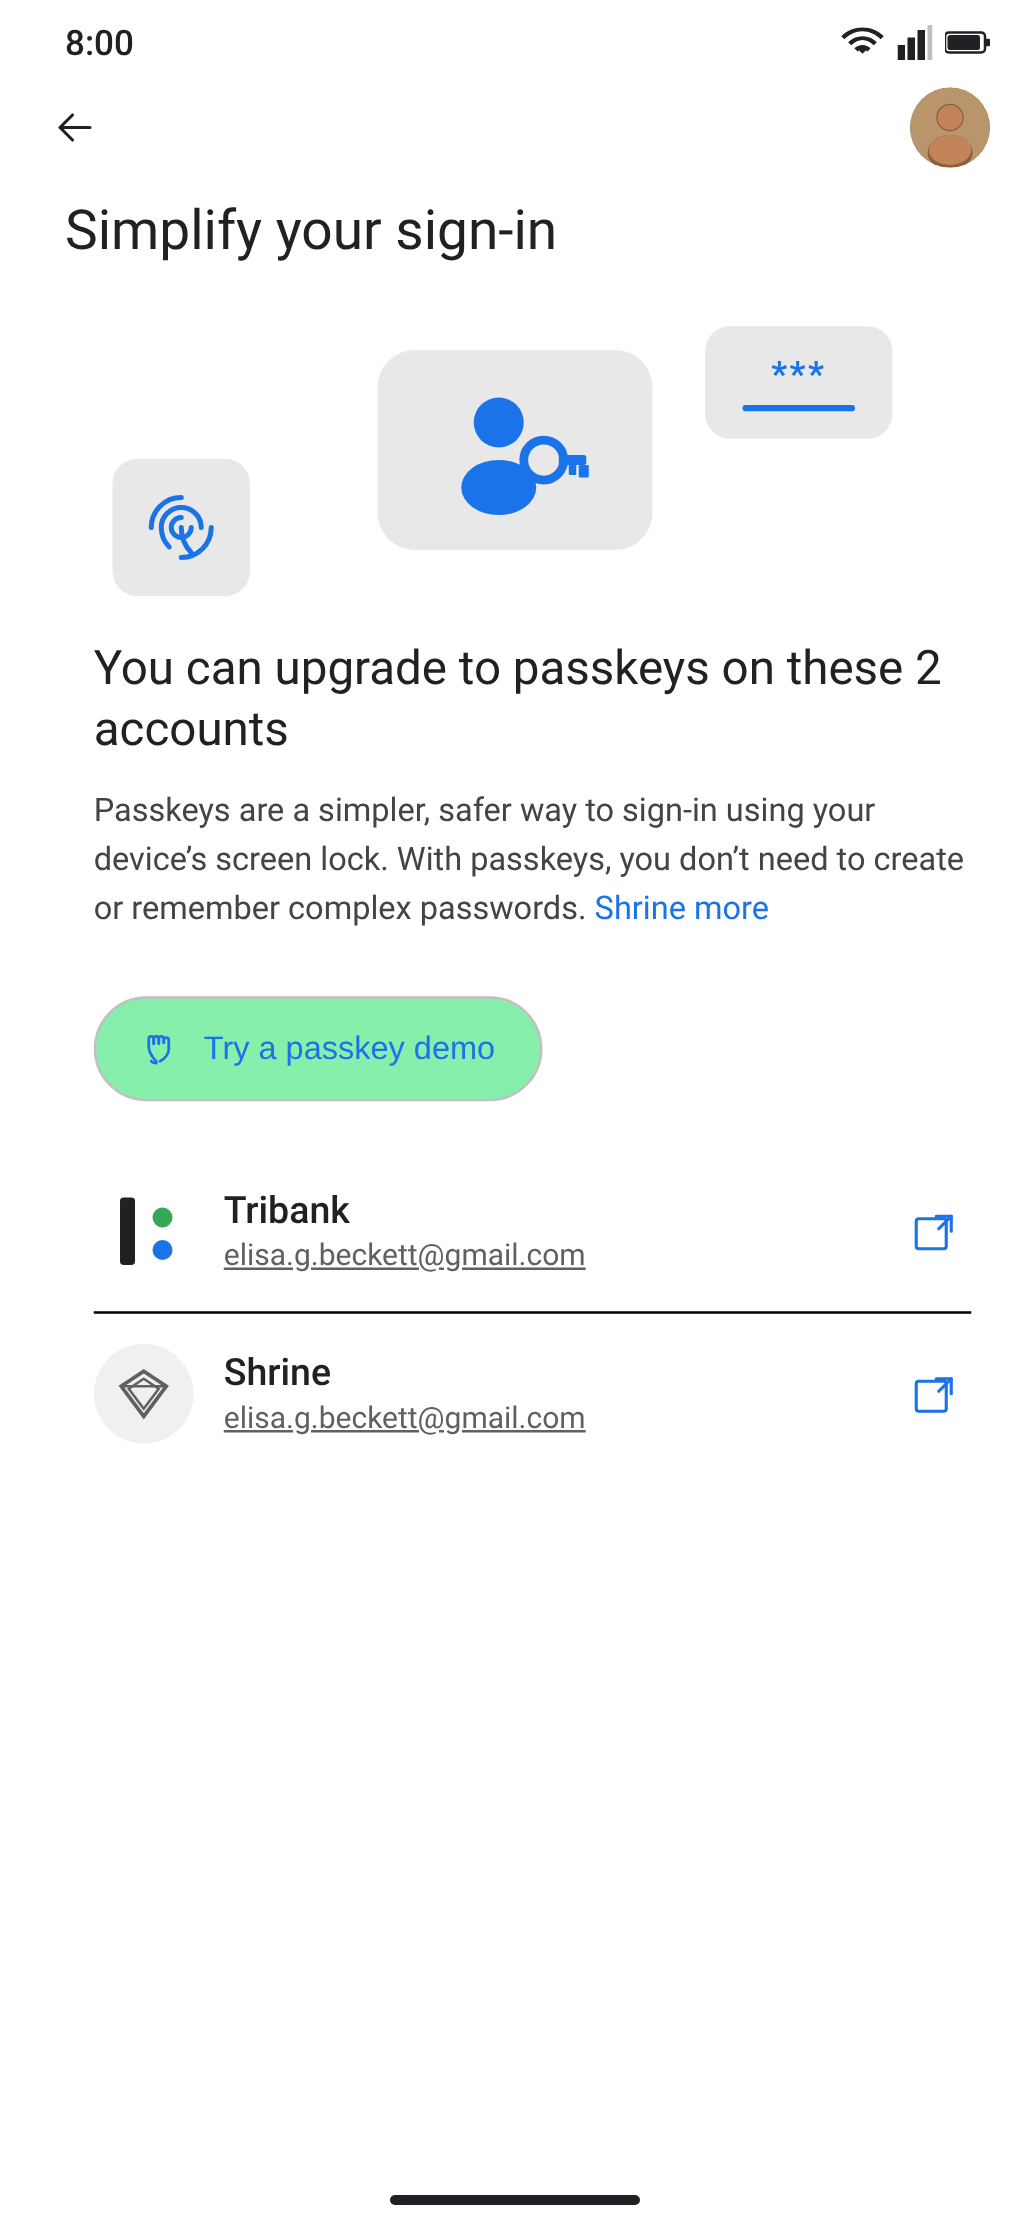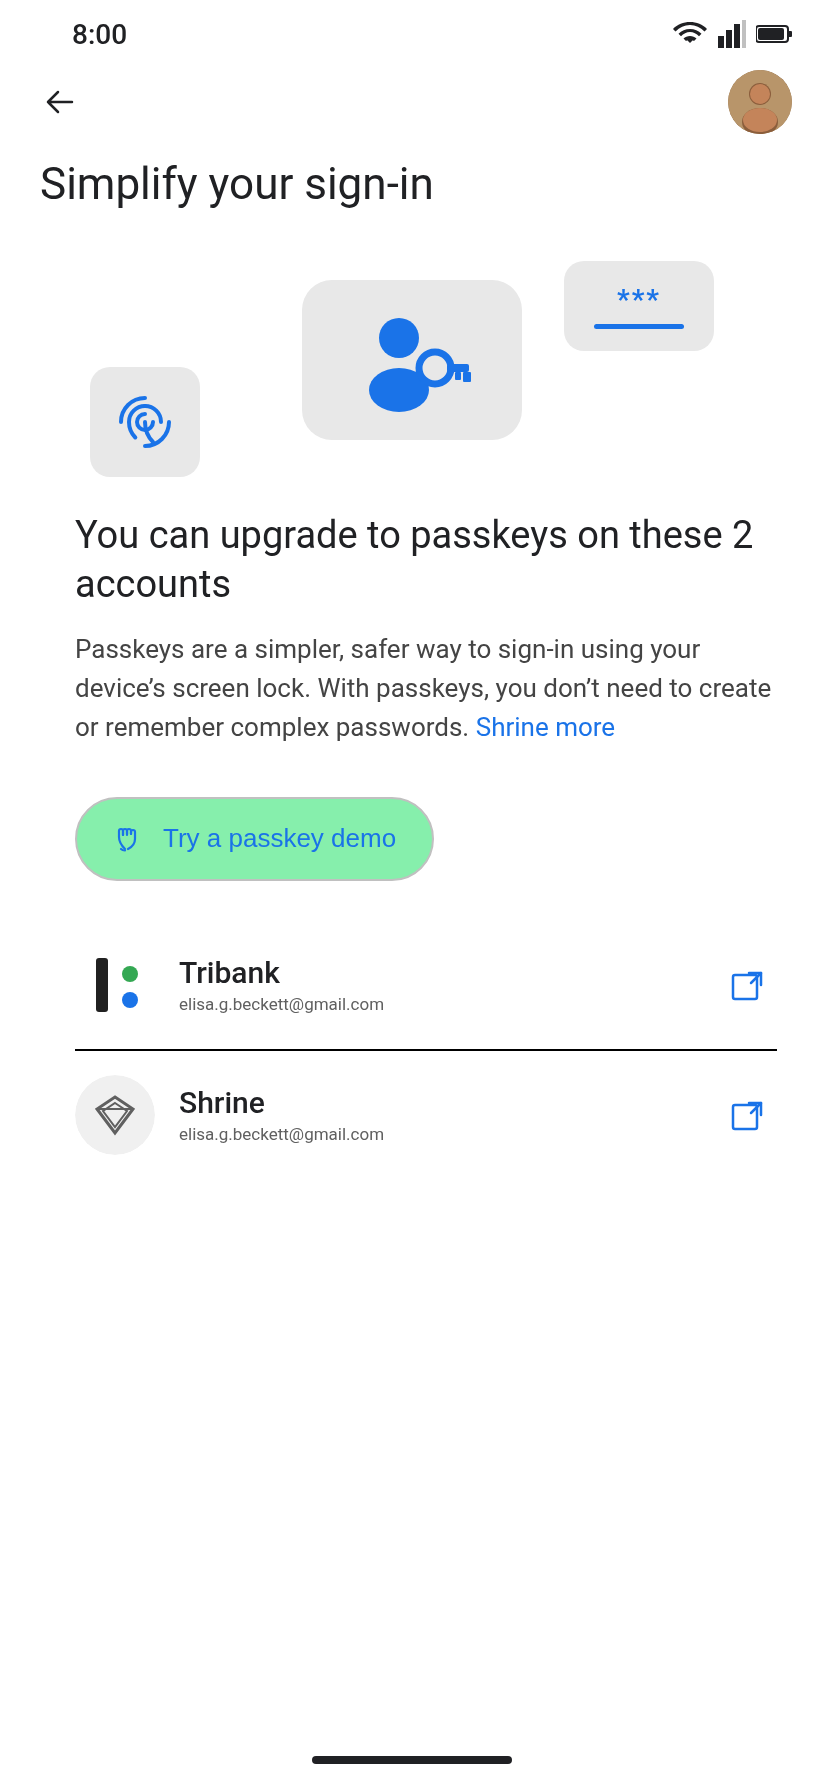--- a/index.html
+++ b/index.html
@@ -22,7 +22,6 @@
       align-items: center;
       padding: 18px 32px 10px 52px;
       height: 60px;
-      margin-left: 20px;
     }
     .status-time {
       font-size: 28px;

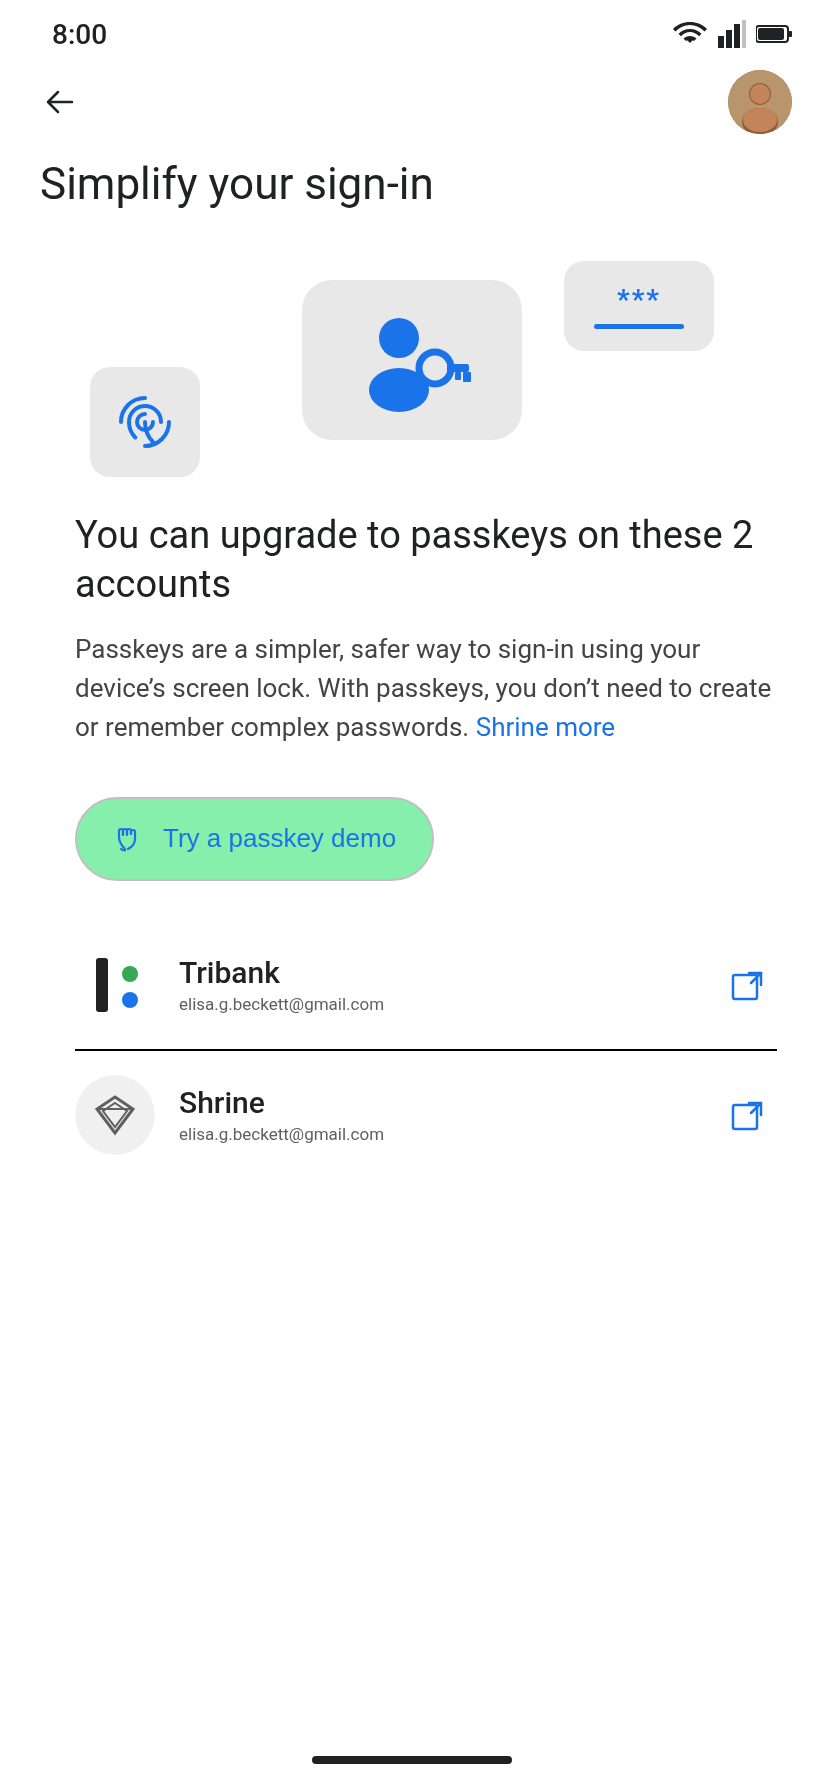--- a/index.html
+++ b/index.html
@@ -77,7 +77,7 @@
 
     
     .page-title {
-      padding: 8px 32px 24px 40px;
+      padding: 8px 32px 24px 52px;
       font-size: 44px;
       font-weight: 400;
       color: #202124;

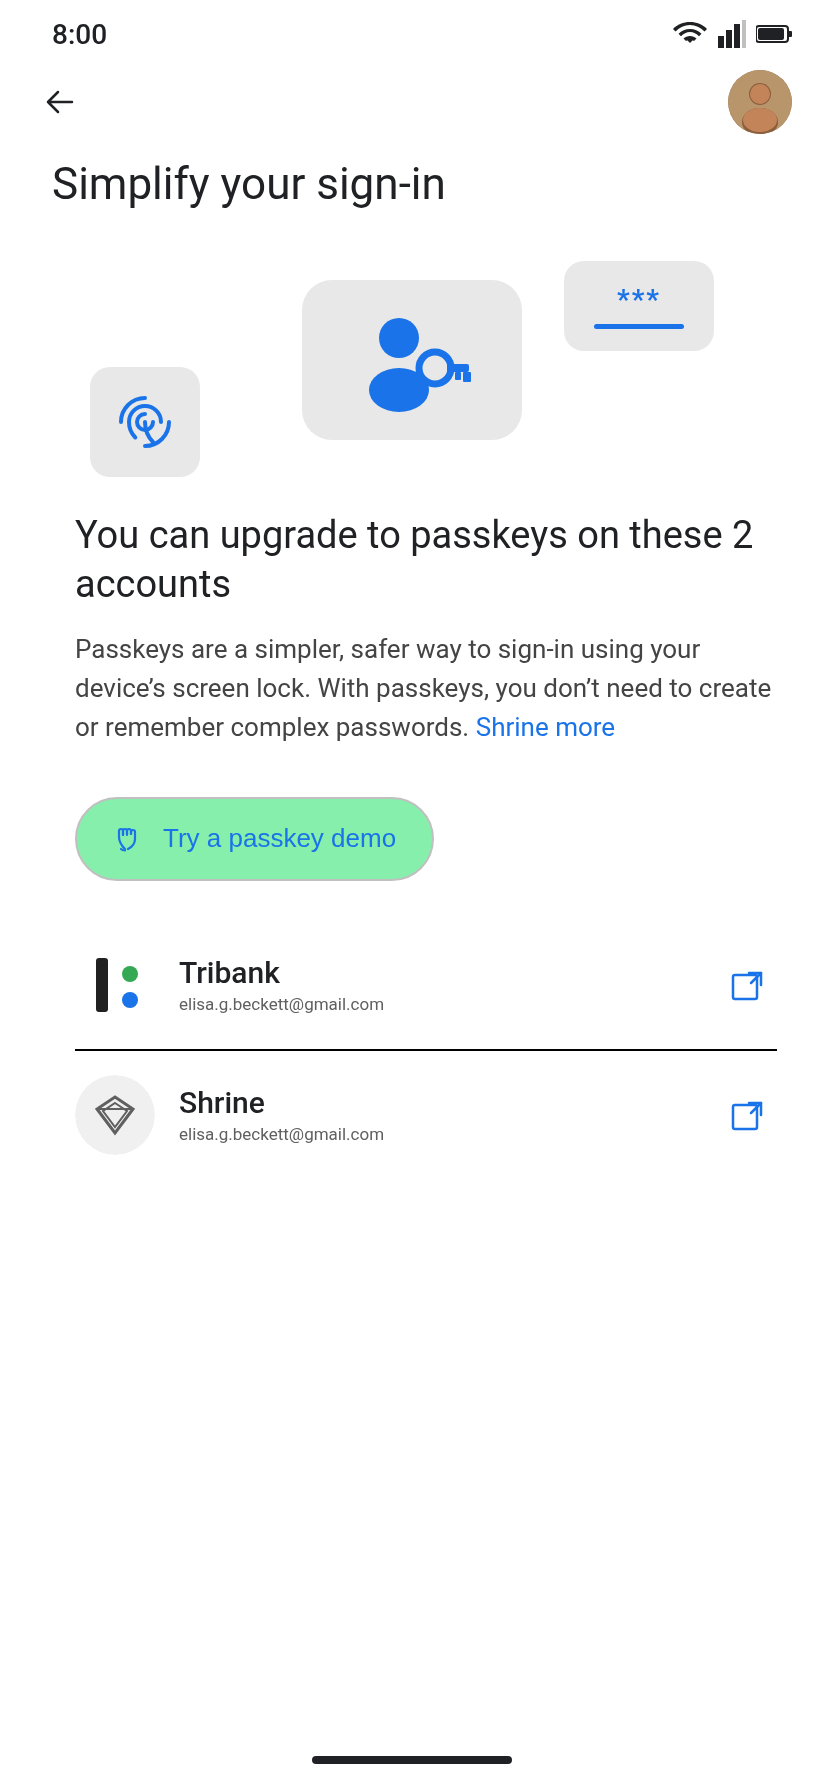--- a/index.html
+++ b/index.html
@@ -238,8 +238,9 @@
       margin-bottom: 4px;
     }
     .account-email {
-      font-size: 17px;
+      font-size: 24px;
       color: #606060;
+      text-decoration: underline;
     }
 
     .external-link-btn {

